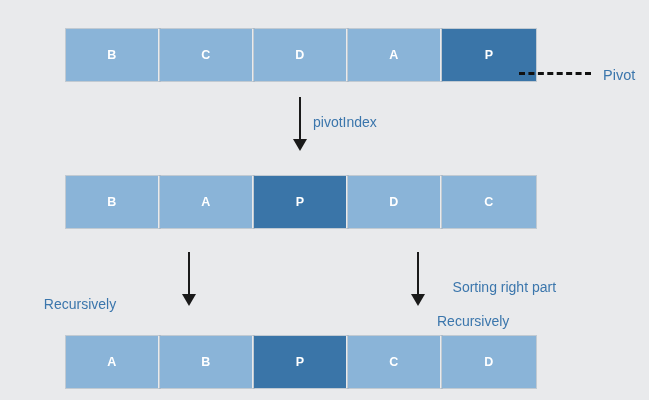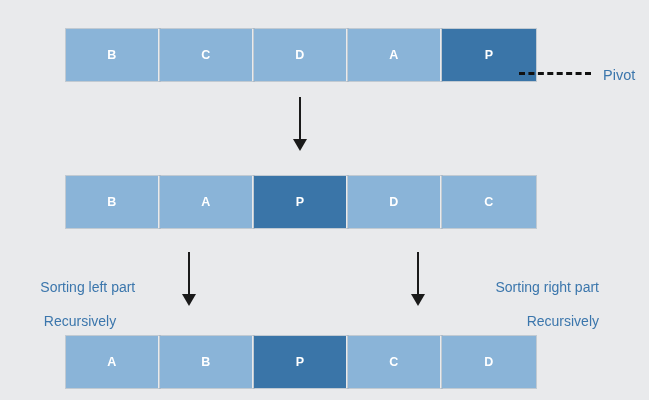--- a/index.html
+++ b/index.html
@@ -138,6 +138,7 @@
     <div class="shaft"></div>
     <div class="head"></div>
   </div>
+  <div class="label" id="label-pivot-index">pivotIndex</div>
 
   <div class="array-row" id="row-2">
     <div class="cell normal w1">B</div>

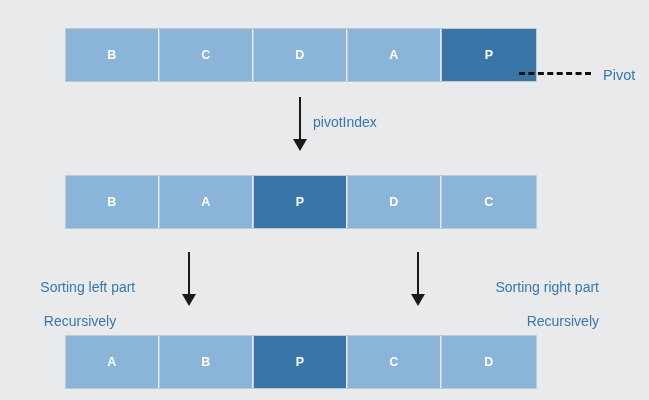--- a/index.html
+++ b/index.html
@@ -153,7 +153,6 @@
     <div class="head"></div>
   </div>
   <div class="label" id="label-sort-left">
-    <span>Sorting left part</span>
     <span class="l2">Recursively</span>
   </div>
 

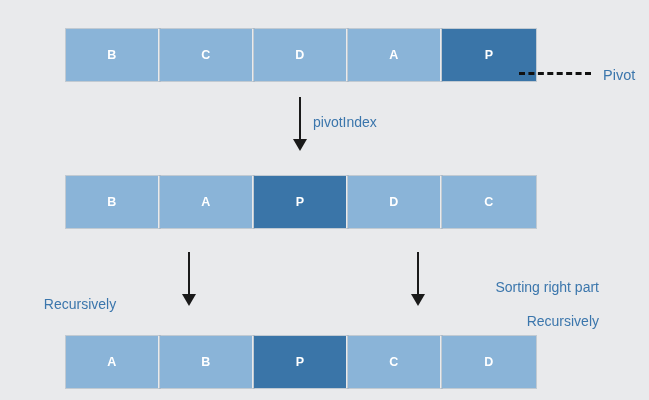--- a/index.html
+++ b/index.html
@@ -103,7 +103,7 @@
   #label-sort-right {
     left: 437px; top: 262px;
     width: 162px;
-    text-align: right;
+    text-align: left;
     line-height: 17px;
   }
   .label .l2 { display: block; }

